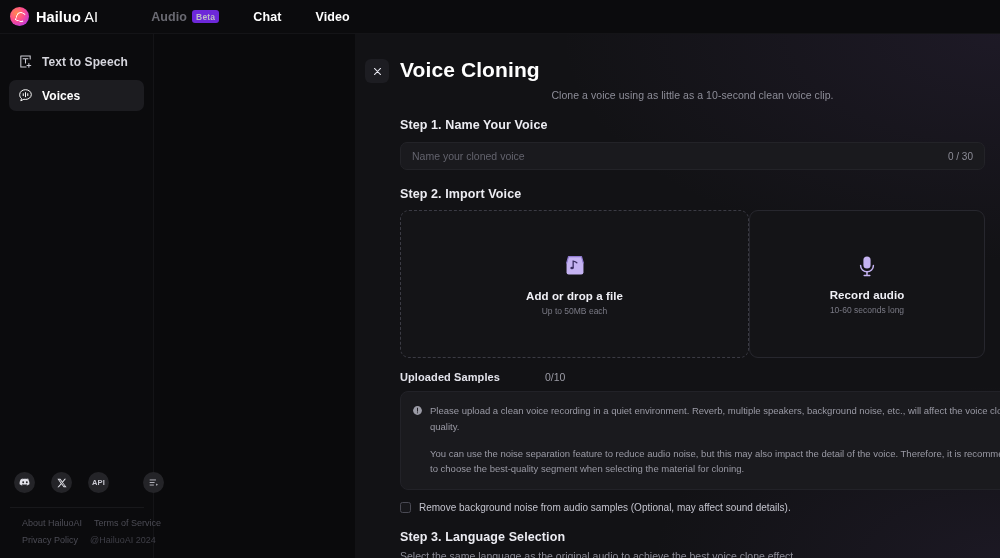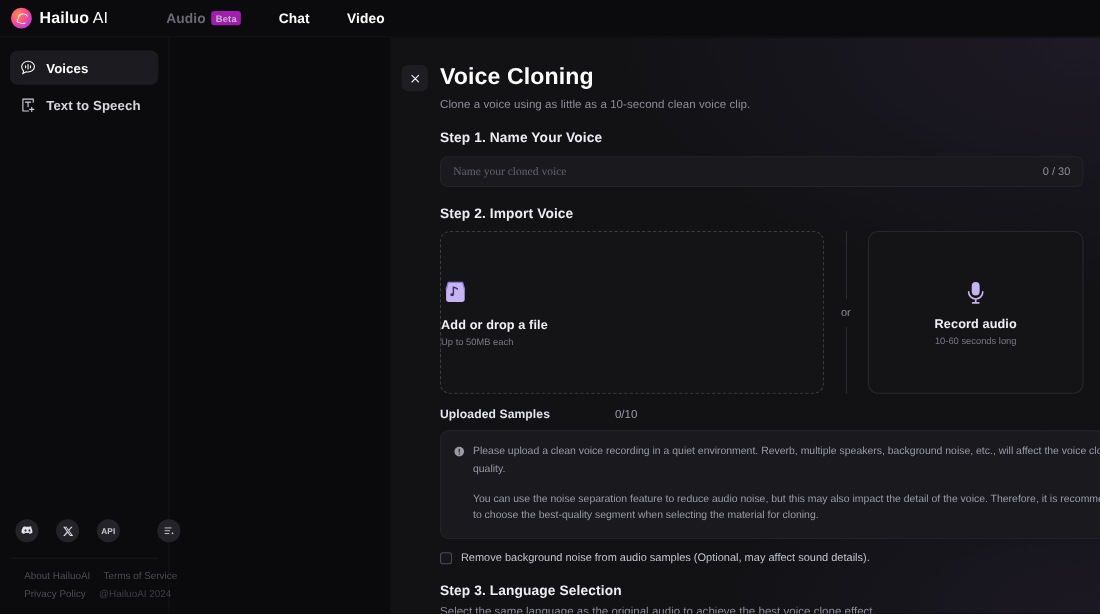--- a/index.html
+++ b/index.html
@@ -44,7 +44,7 @@
   .nav-item.dim { color: #6a6a72; }
   .beta-badge {
     font-size: 8.5px; font-weight: 700; color: #bdbdc6;
-    background: #a21caf; border-radius: 3px; padding: 1.5px 4px;
+    background: #6d28d9; border-radius: 3px; padding: 1.5px 4px;
     letter-spacing: .2px;
   }
 

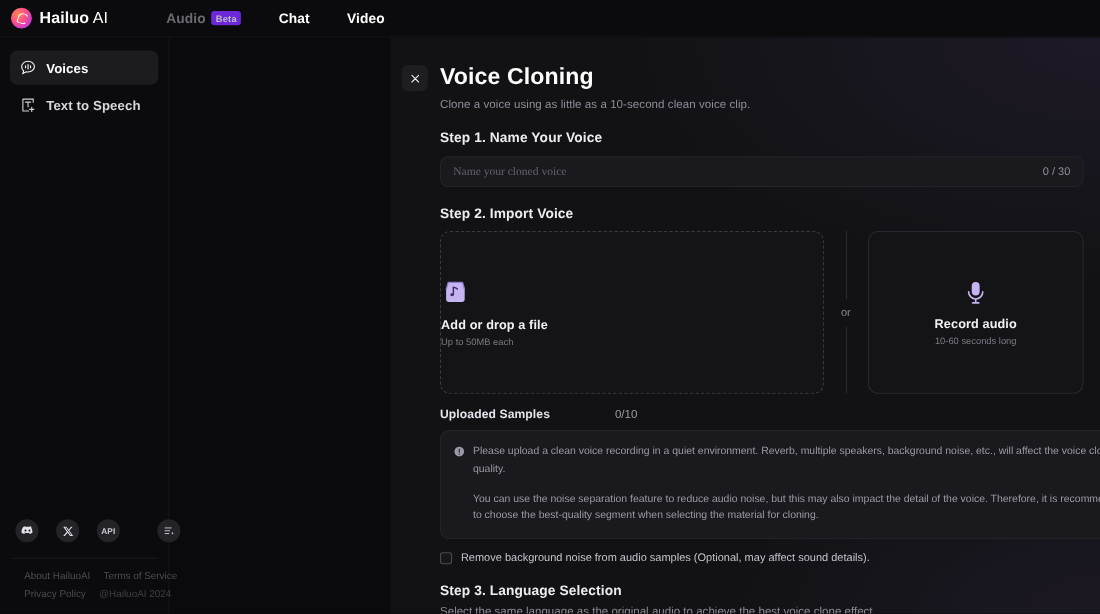--- a/index.html
+++ b/index.html
@@ -186,13 +186,6 @@
 
 <div class="sidebar">
   <div class="side-items">
-    <div class="side-item active">
-      <svg class="side-ico" viewBox="0 0 16 16" fill="none">
-        <path d="M8 1.8c3.4 0 6.2 2.3 6.2 5.2S11.4 12.2 8 12.2c-.6 0-1.2-.07-1.7-.2L3 13.6l.7-2.4C2.4 10.2 1.8 8.8 1.8 7 1.8 4.1 4.6 1.8 8 1.8Z" stroke="#fff" stroke-width="1.05" fill="none"></path>
-        <path d="M5.6 6.1v2M8 4.9v4.4M10.4 6.1v2" stroke="#fff" stroke-width="1.05" stroke-linecap="round"></path>
-      </svg>
-      <span>Voices</span>
-    </div>
     <div class="side-item">
       <svg class="side-ico" viewBox="0 0 16 16" fill="none">
         <path d="M3 2.2h10v3.1M3 2.2v11.6h5.6" stroke="#cfcfd8" stroke-width="1.1" stroke-linecap="round" fill="none"></path>
@@ -200,6 +193,13 @@
         <path d="M11.6 10.2v4M9.6 12.2h4" stroke="#cfcfd8" stroke-width="1.1" stroke-linecap="round"></path>
       </svg>
       <span>Text to Speech</span>
+    </div>
+    <div class="side-item active">
+      <svg class="side-ico" viewBox="0 0 16 16" fill="none">
+        <path d="M8 1.8c3.4 0 6.2 2.3 6.2 5.2S11.4 12.2 8 12.2c-.6 0-1.2-.07-1.7-.2L3 13.6l.7-2.4C2.4 10.2 1.8 8.8 1.8 7 1.8 4.1 4.6 1.8 8 1.8Z" stroke="#fff" stroke-width="1.05" fill="none"></path>
+        <path d="M5.6 6.1v2M8 4.9v4.4M10.4 6.1v2" stroke="#fff" stroke-width="1.05" stroke-linecap="round"></path>
+      </svg>
+      <span>Voices</span>
     </div>
   </div>
 

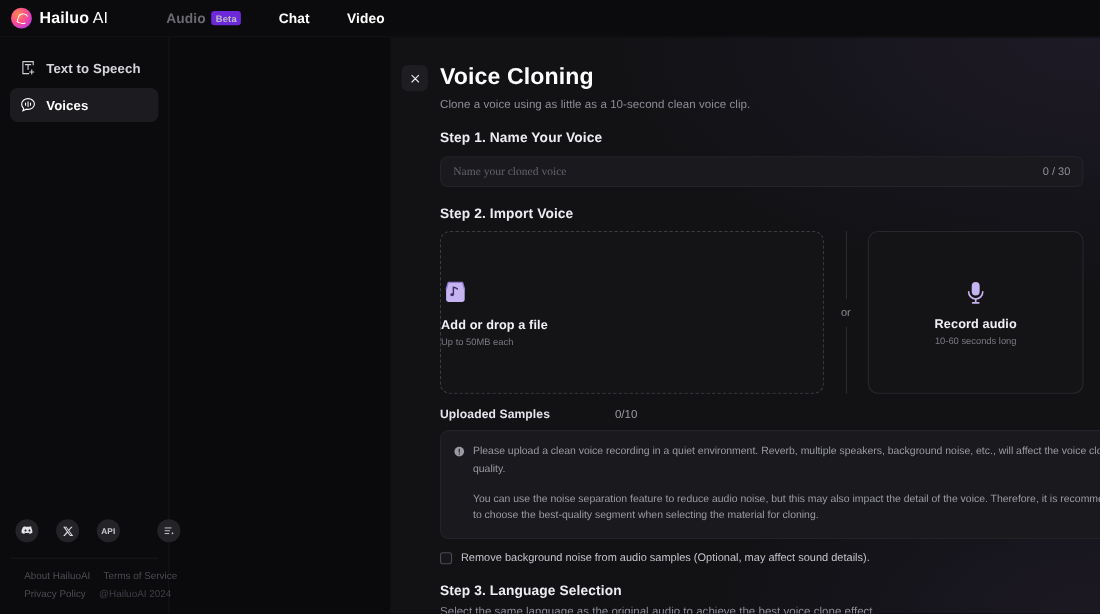--- a/index.html
+++ b/index.html
@@ -103,7 +103,7 @@
   }
 
   .modal-title { font-size: 21px; font-weight: 700; color: #fff; letter-spacing: .1px; line-height: 1.15; }
-  .modal-sub { font-size: 10.5px; color: #8d8d98; margin-top: 7px; letter-spacing: .05px; }
+  .modal-sub { font-size: 10.5px; color: #8d8d98; margin-top: 7px; letter-spacing: .05px; text-align: center; }
 
   .step-head { font-size: 12.5px; font-weight: 700; color: #ececf2; margin-top: 17px; letter-spacing: .1px; }
   .step-note { font-size: 10.5px; color: #8d8d98; margin-top: 6px; }

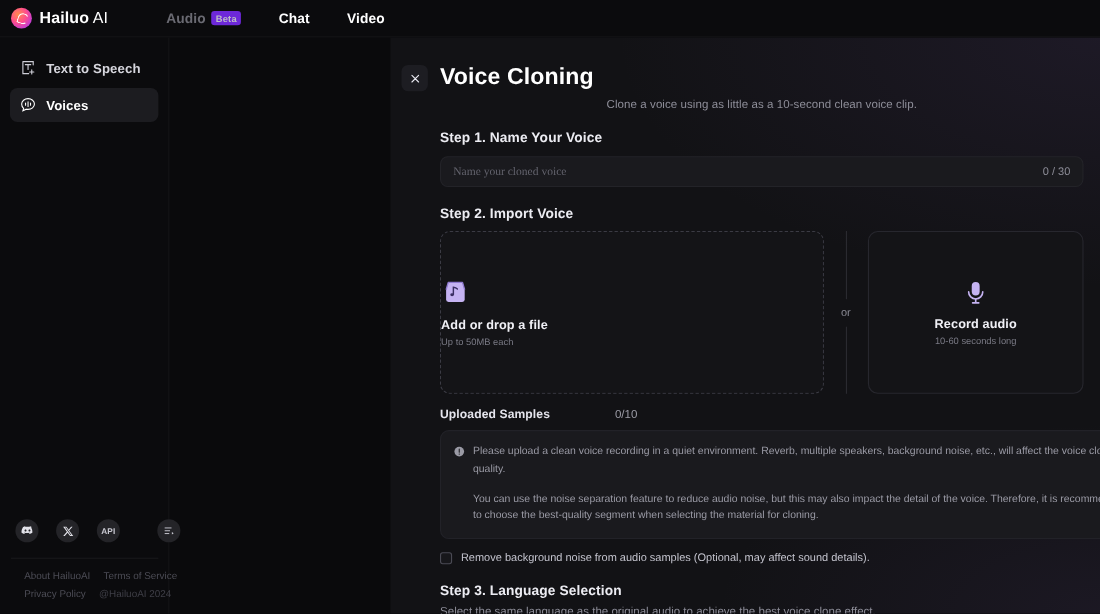--- a/index.html
+++ b/index.html
@@ -116,7 +116,7 @@
   }
   .name-input {
     flex: 1; background: transparent; border: 0; outline: none;
-    color: #e6e6ee; font-size: 10.5px; font-family: Liberation Serif, serif;
+    color: #e6e6ee; font-size: 10.5px; font-family: Liberation Sans, sans-serif;
   }
   .name-input::placeholder { color: #63636d; }
   .char-count { font-size: 10px; color: #8d8d98; white-space: nowrap; }

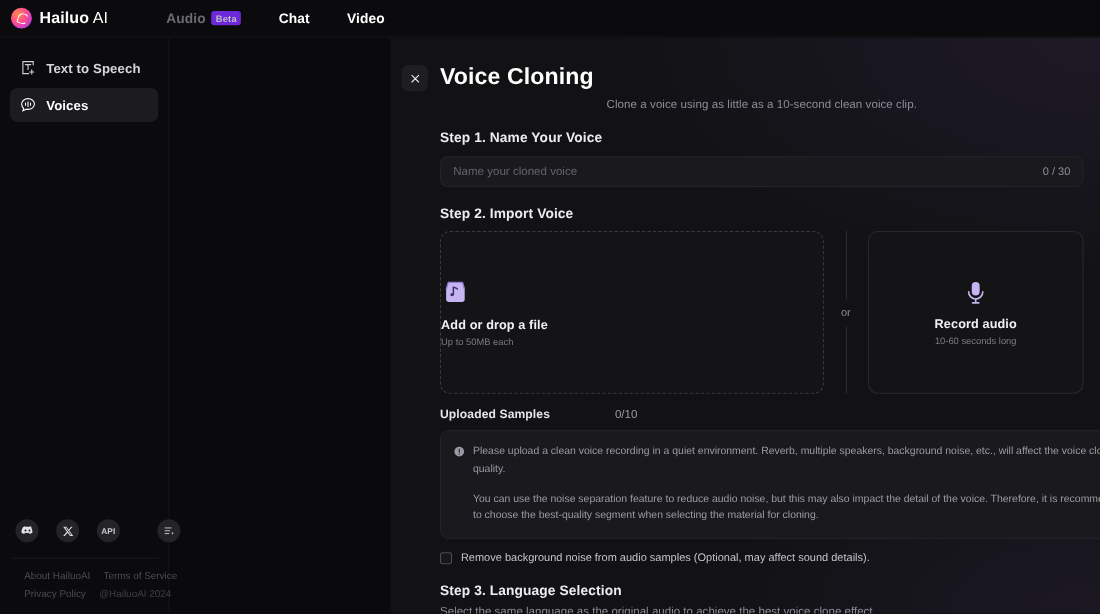--- a/index.html
+++ b/index.html
@@ -270,11 +270,6 @@
         <div class="zone-hint">Up to 50MB each</div>
       </div>
 
-      <div class="or-col">
-        <div class="or-line"></div>
-        <div class="or-text">or</div>
-        <div class="or-line"></div>
-      </div>
 
       <div class="recordzone">
         <svg width="24" height="24" viewBox="0 0 24 24" fill="none">

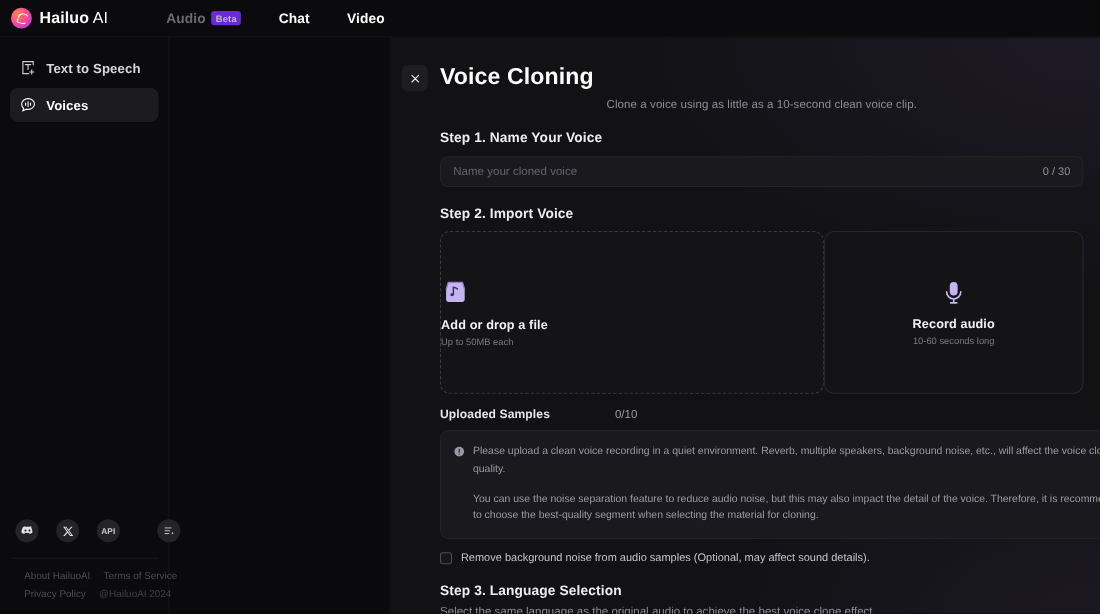--- a/index.html
+++ b/index.html
@@ -125,7 +125,7 @@
   .dropzone {
     flex: 0 0 349px; border: 1px dashed #3b3b44; border-radius: 9px;
     background: #141417;
-    display: flex; flex-direction: column; justify-content: center;
+    display: flex; flex-direction: column; align-items: center; justify-content: center;
     cursor: pointer;
   }
   .or-col { flex: 0 0 40px; display: flex; flex-direction: column; align-items: center; justify-content: center; }

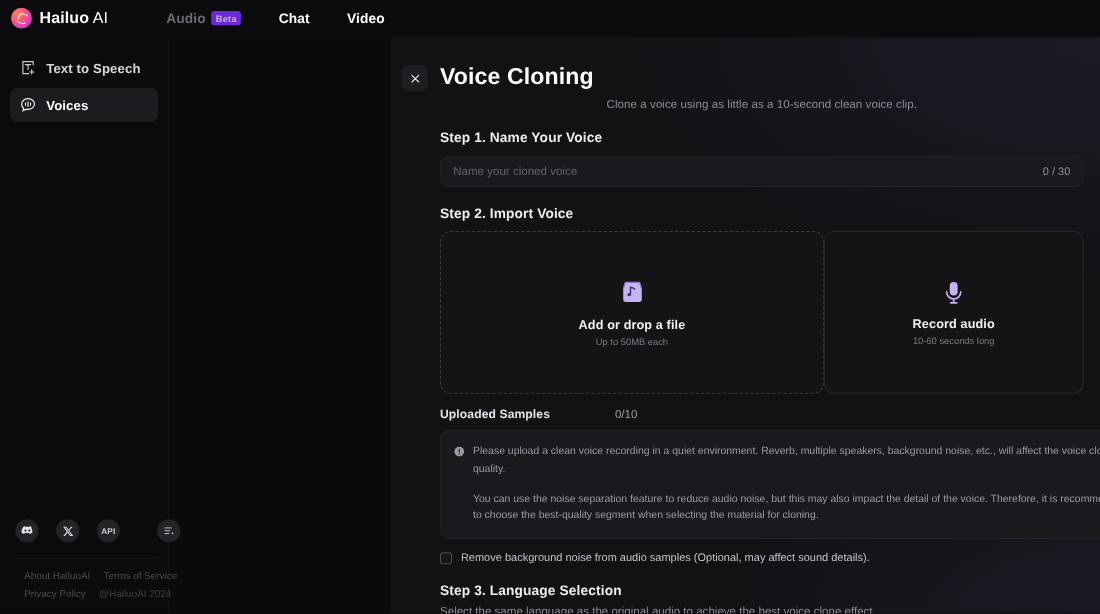--- a/index.html
+++ b/index.html
@@ -140,7 +140,7 @@
   .zone-title { font-size: 11.5px; font-weight: 700; color: #f0f0f6; margin-top: 11px; letter-spacing: .1px; }
   .zone-hint { font-size: 8.5px; color: #7a7a85; margin-top: 4px; }
 
-  .samples-row { margin-top: 13px; display: flex; align-items: baseline; gap: 23px; }
+  .samples-row { margin-top: 13px; display: flex; align-items: baseline; gap: 9px; }
   .samples-label { font-size: 11px; font-weight: 700; color: #e4e4ec; letter-spacing: .1px; }
   .samples-count { font-size: 10.5px; color: #9c9ca6; margin-left: 36px; }
 

